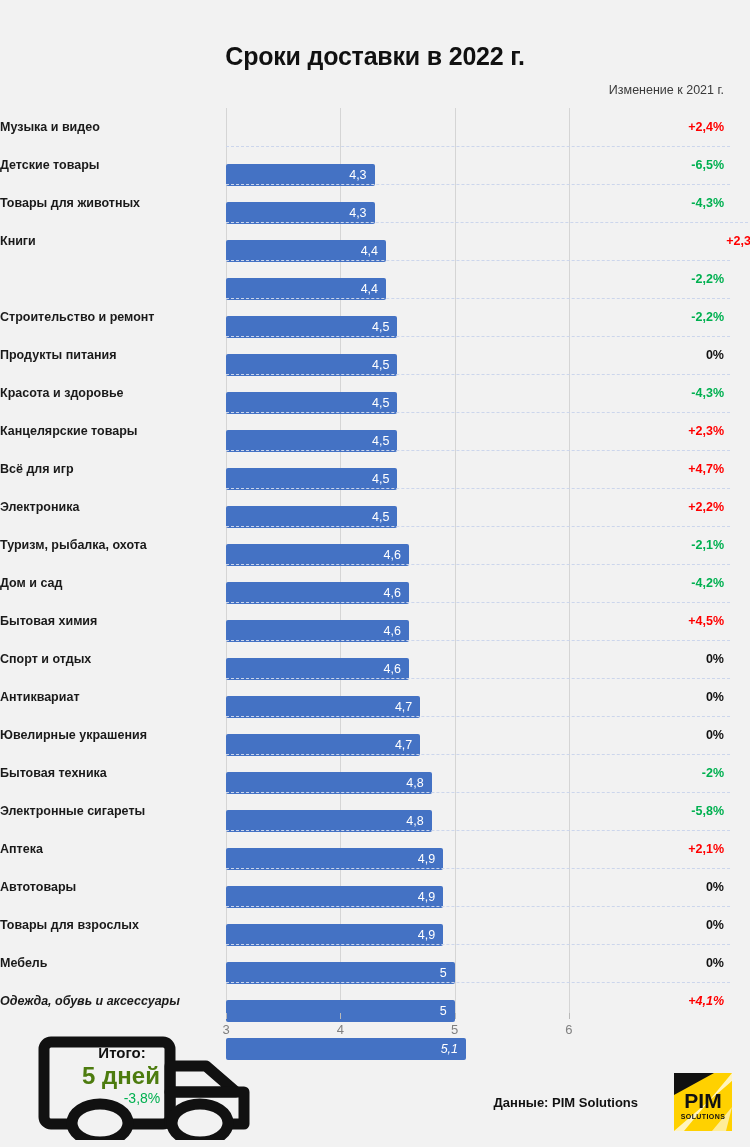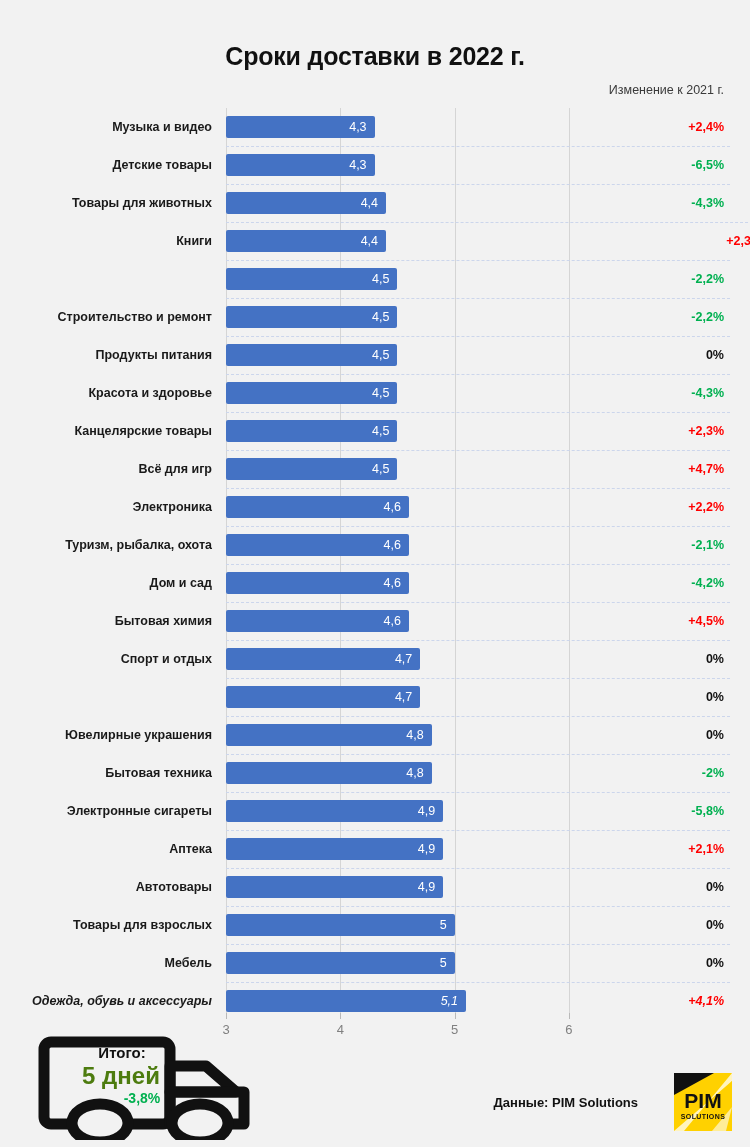--- a/index.html
+++ b/index.html
@@ -77,7 +77,6 @@
     width: 212px;
     height: 38px;
     line-height: 38px;
-    text-align: right;
     font-size: 12.5px;
     font-weight: bold;
     color: #1a1a1a;

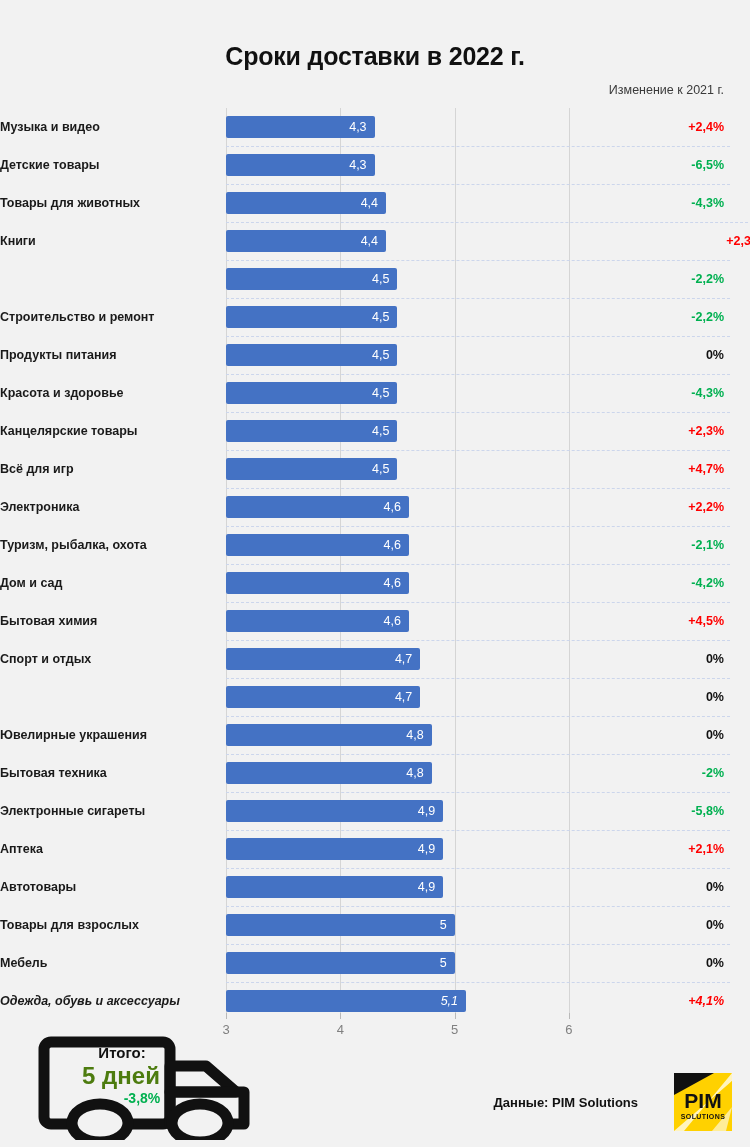--- a/index.html
+++ b/index.html
@@ -93,6 +93,7 @@
     background: #4472c4;
     border-radius: 2px;
     position: relative;
+    margin-top: 48px;
   }
   .bar-value {
     position: absolute;

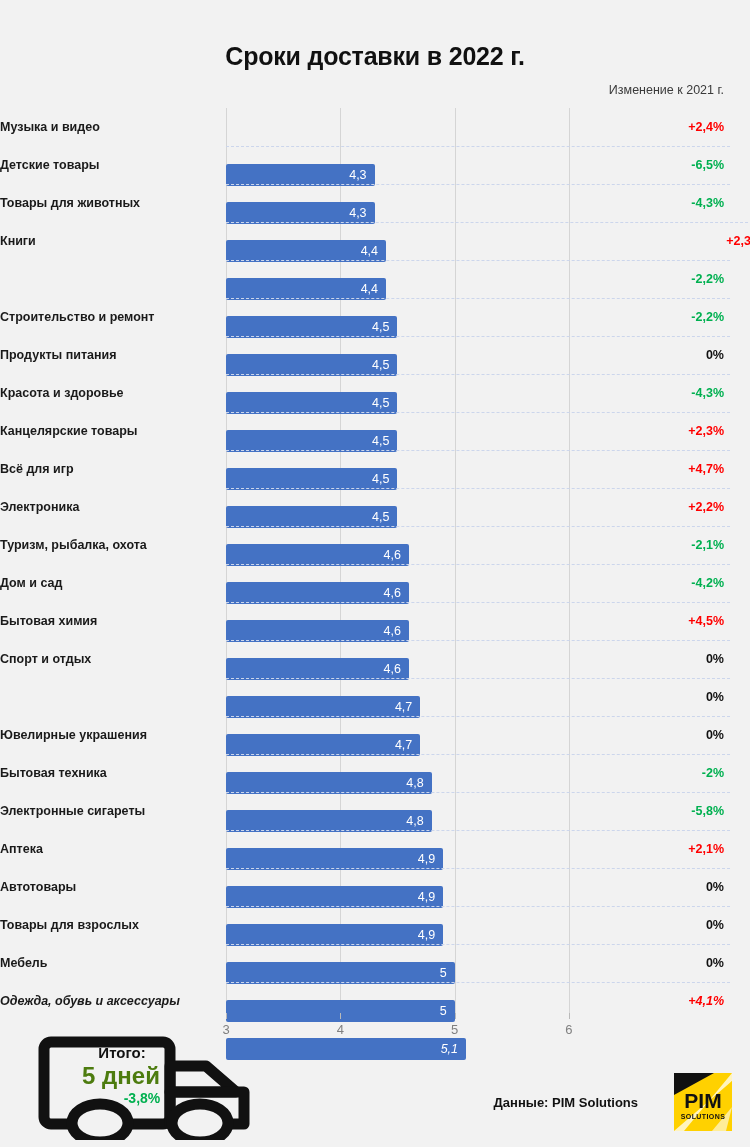--- a/index.html
+++ b/index.html
@@ -376,6 +376,7 @@
     </div>
     <div class="row" style="top: 570px;">
       <div class="row-sep"></div>
+      <div class="cat-label">Антиквариат</div>
       <div class="bar-wrap" style="width: 194.31px;">
         <div class="bar" style="background: rgb(68, 114, 196);">
           <span class="bar-value">4,7</span>

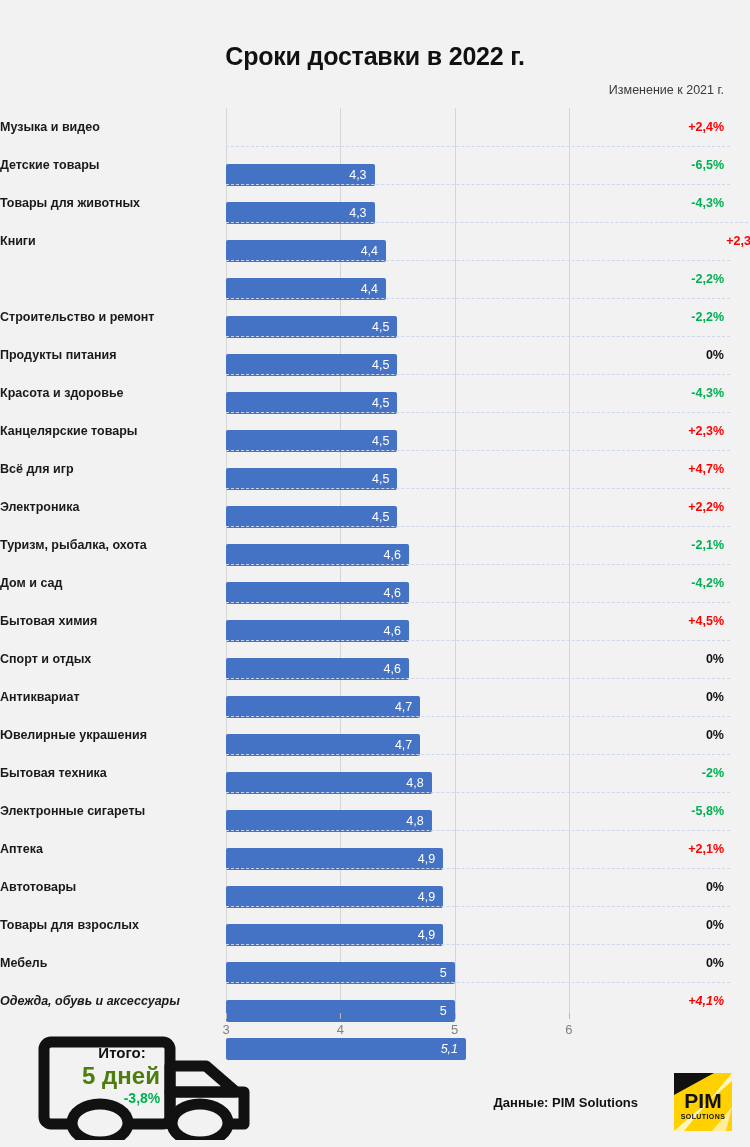--- a/index.html
+++ b/index.html
@@ -179,7 +179,7 @@
     width: 100px;
     text-align: center;
     font-size: 14px;
-    font-weight: bold;
+    font-weight: normal;
     color: #00b050;
   }
 

